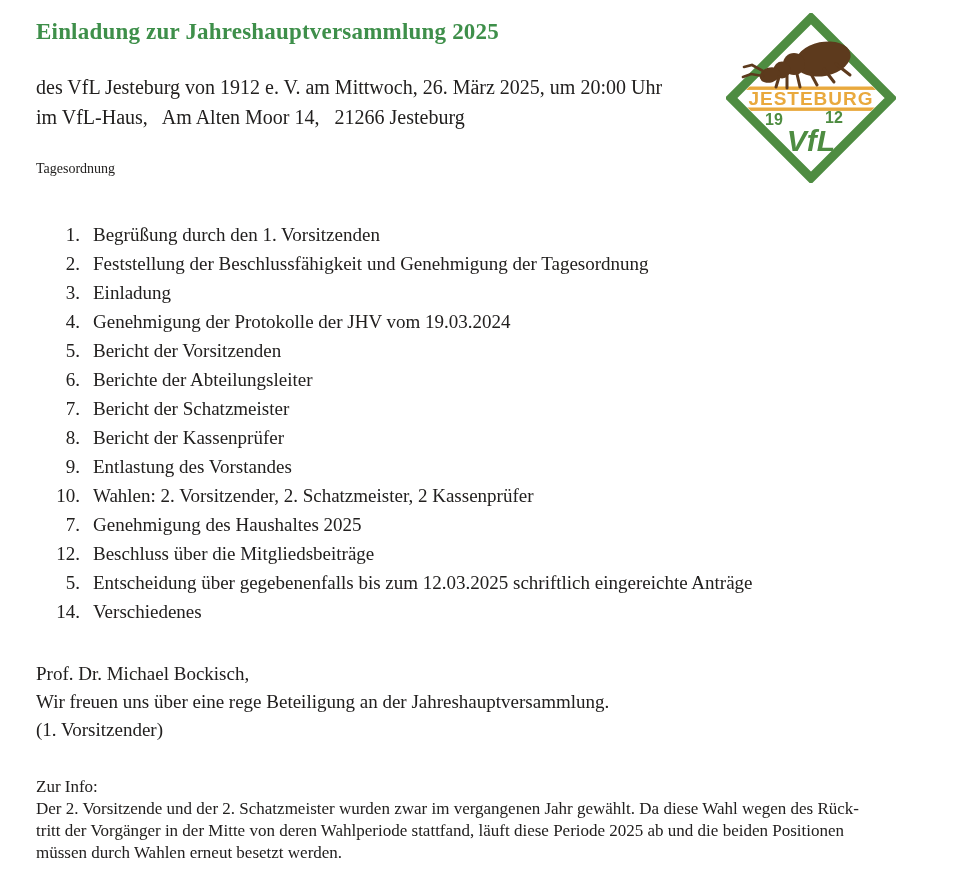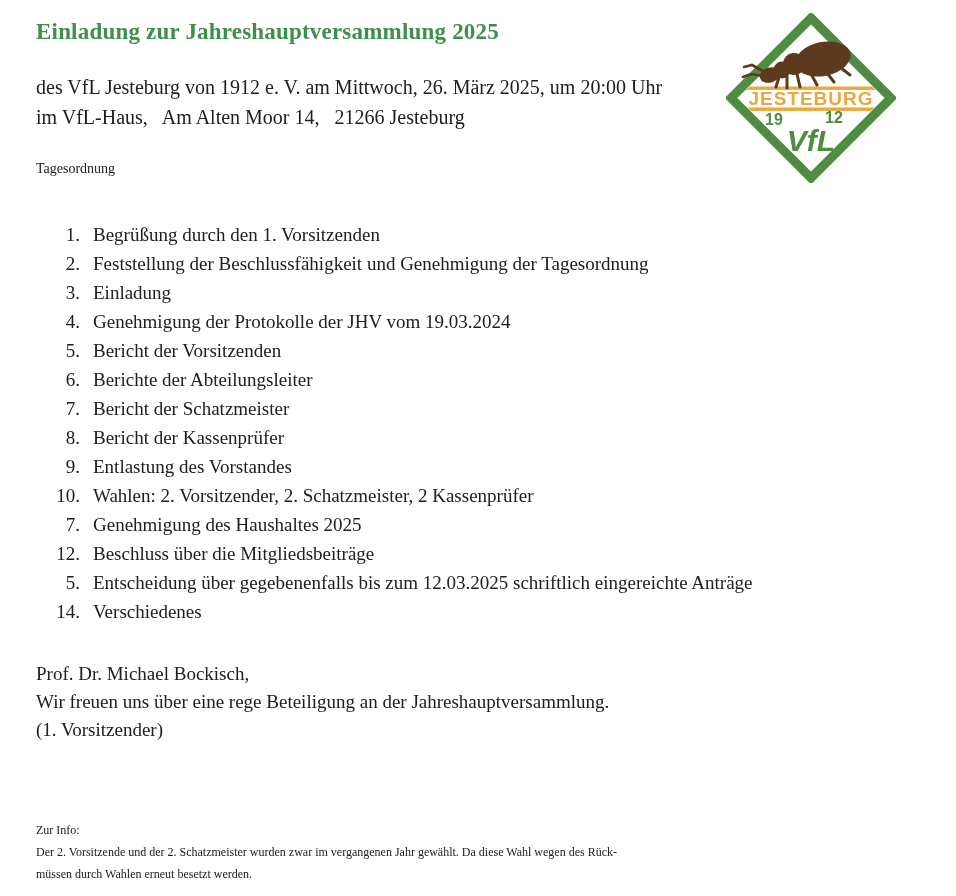--- a/index.html
+++ b/index.html
@@ -58,8 +58,8 @@
     line-height: 28px;
   }
   .info {
-    margin-top: 75px;
-    font-size: 12px;
+    margin-top: 32px;
+    font-size: 17px;
     line-height: 22px;
   }
   .info div { white-space: nowrap; }

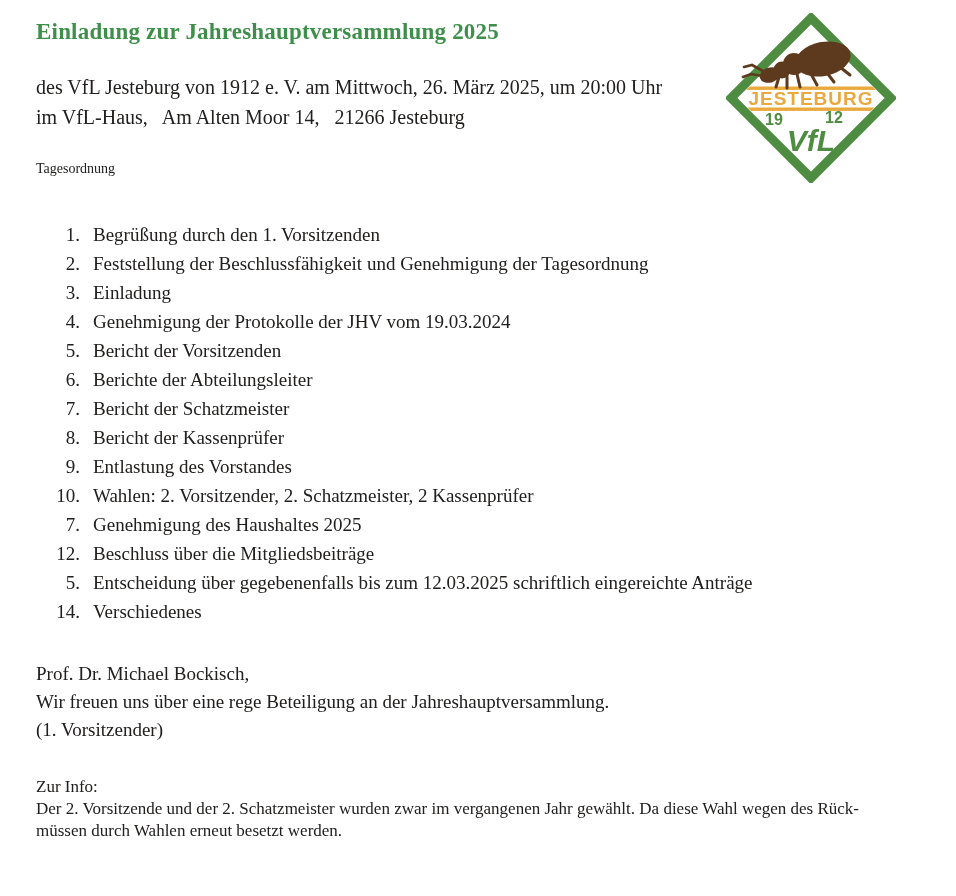--- a/index.html
+++ b/index.html
@@ -198,6 +198,7 @@
 
         <div>Der 2. Vorsitzende und der 2. Schatzmeister wurden zwar im vergangenen Jahr gewählt. Da diese Wahl wegen des Rück-</div>
 
+        <div>tritt der Vorgänger in der Mitte von deren Wahlperiode stattfand, läuft diese Periode 2025 ab und die beiden Positionen</div>
 
         <div>müssen durch Wahlen erneut besetzt werden.</div>
       </div>

